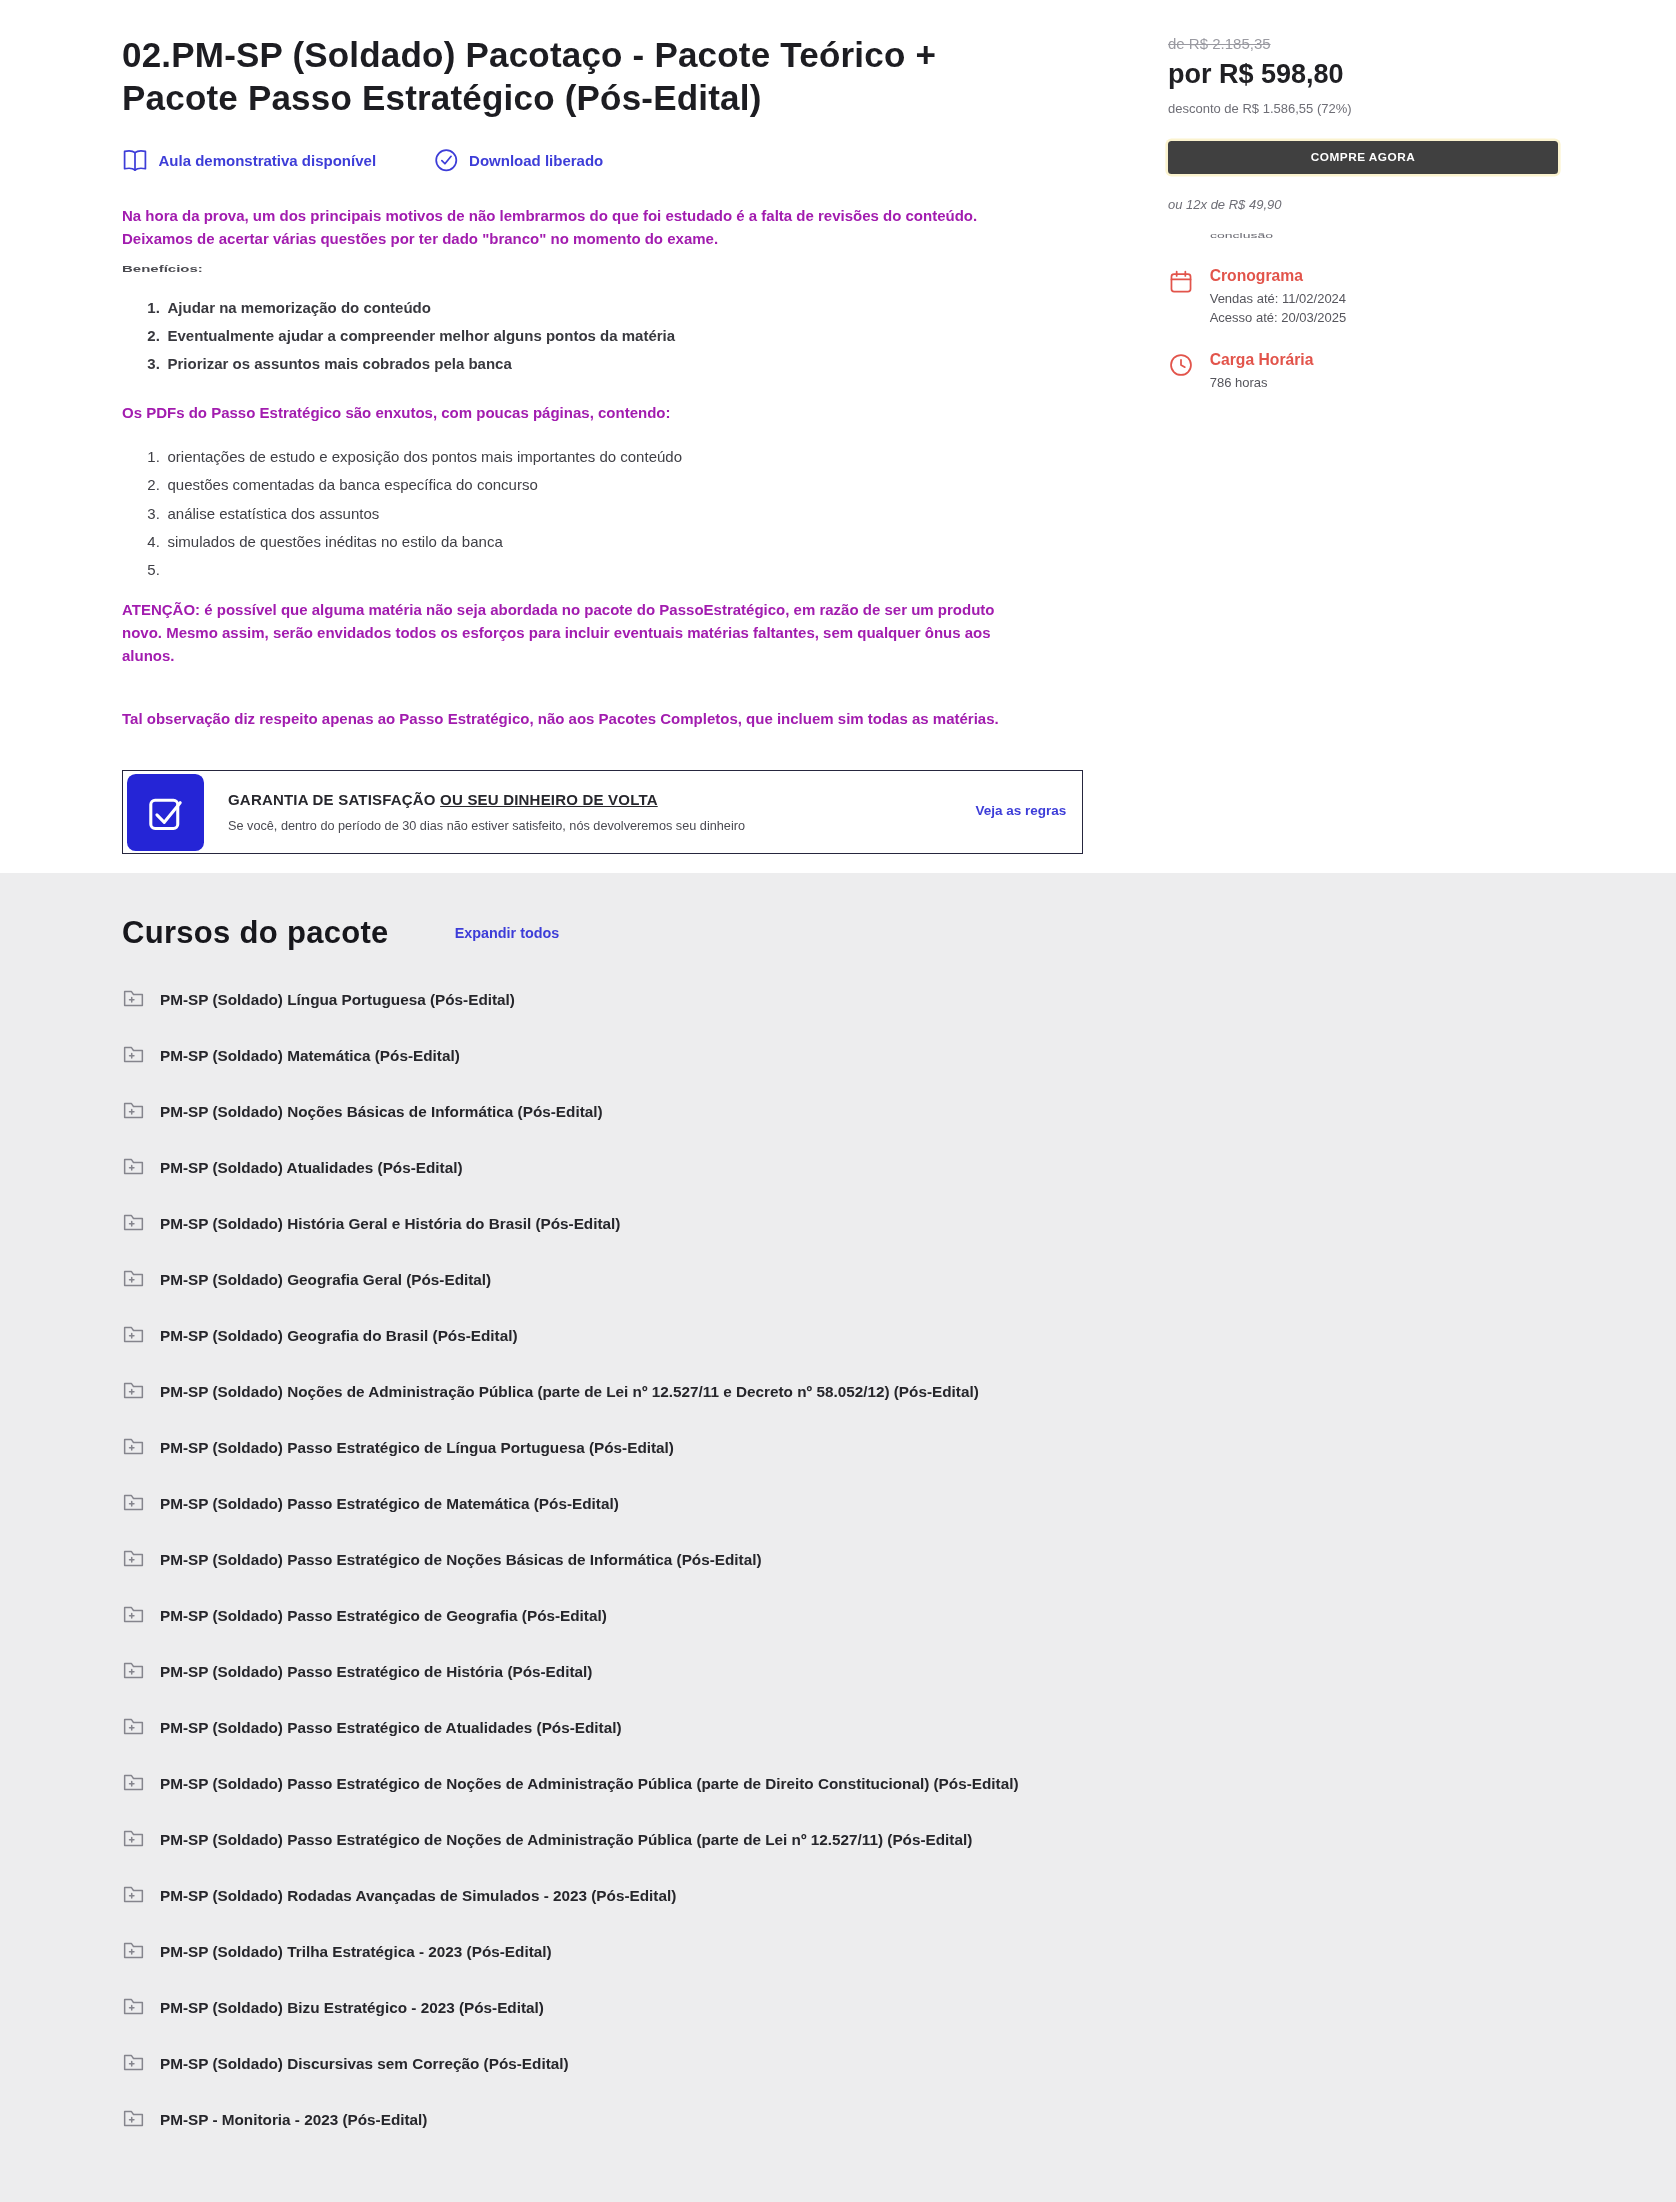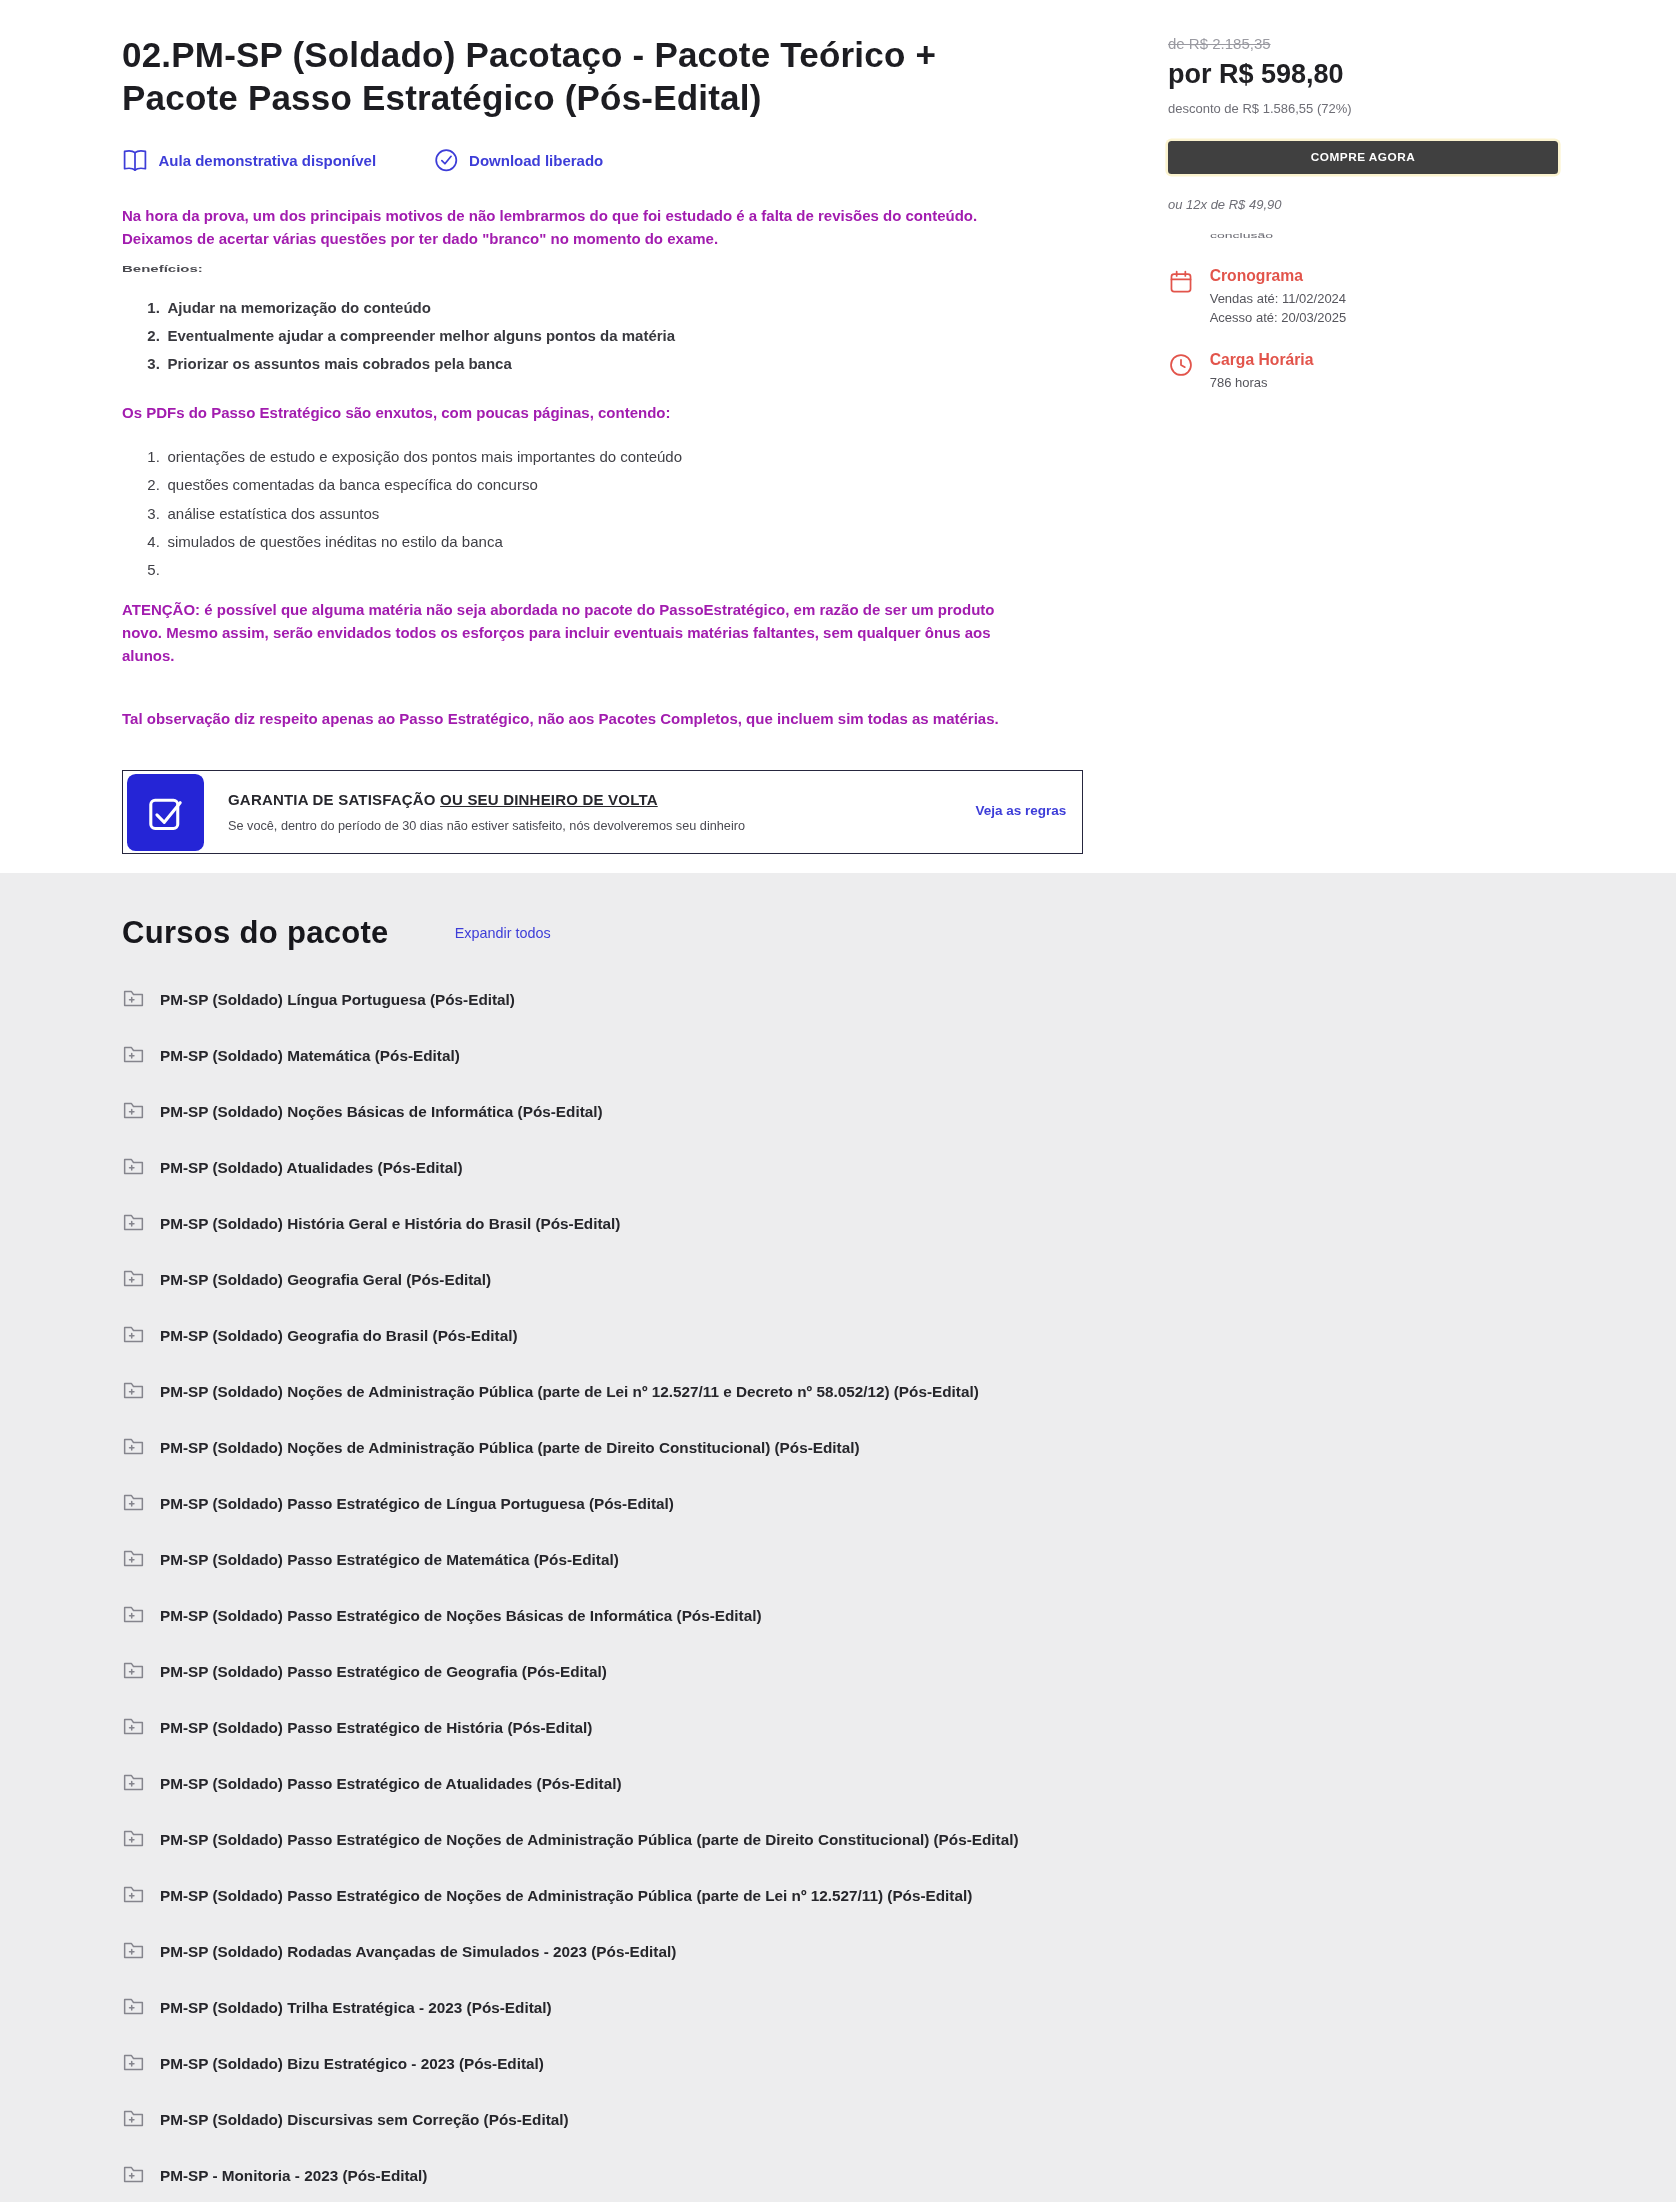--- a/index.html
+++ b/index.html
@@ -50,7 +50,7 @@
   .courses-inner { padding:42px 0 0 122px; }
   .courses-head { display:flex; align-items:center; gap:66px; }
   .courses-title { font-size:31px; font-weight:800; color:#17171c; letter-spacing:0.3px; }
-  .expand-all { color:#3d3dd8; font-size:14.4px; font-weight:400; cursor:pointer; }
+  .expand-all { color:#3d3dd8; font-size:14.4px; font-weight:700; cursor:pointer; }
   ul.course-list { list-style:none; margin-top:37px; }
   ul.course-list li { display:flex; align-items:center; gap:15px; height:23px; margin-bottom:33px; cursor:pointer; }
   ul.course-list li svg { flex:0 0 auto; }

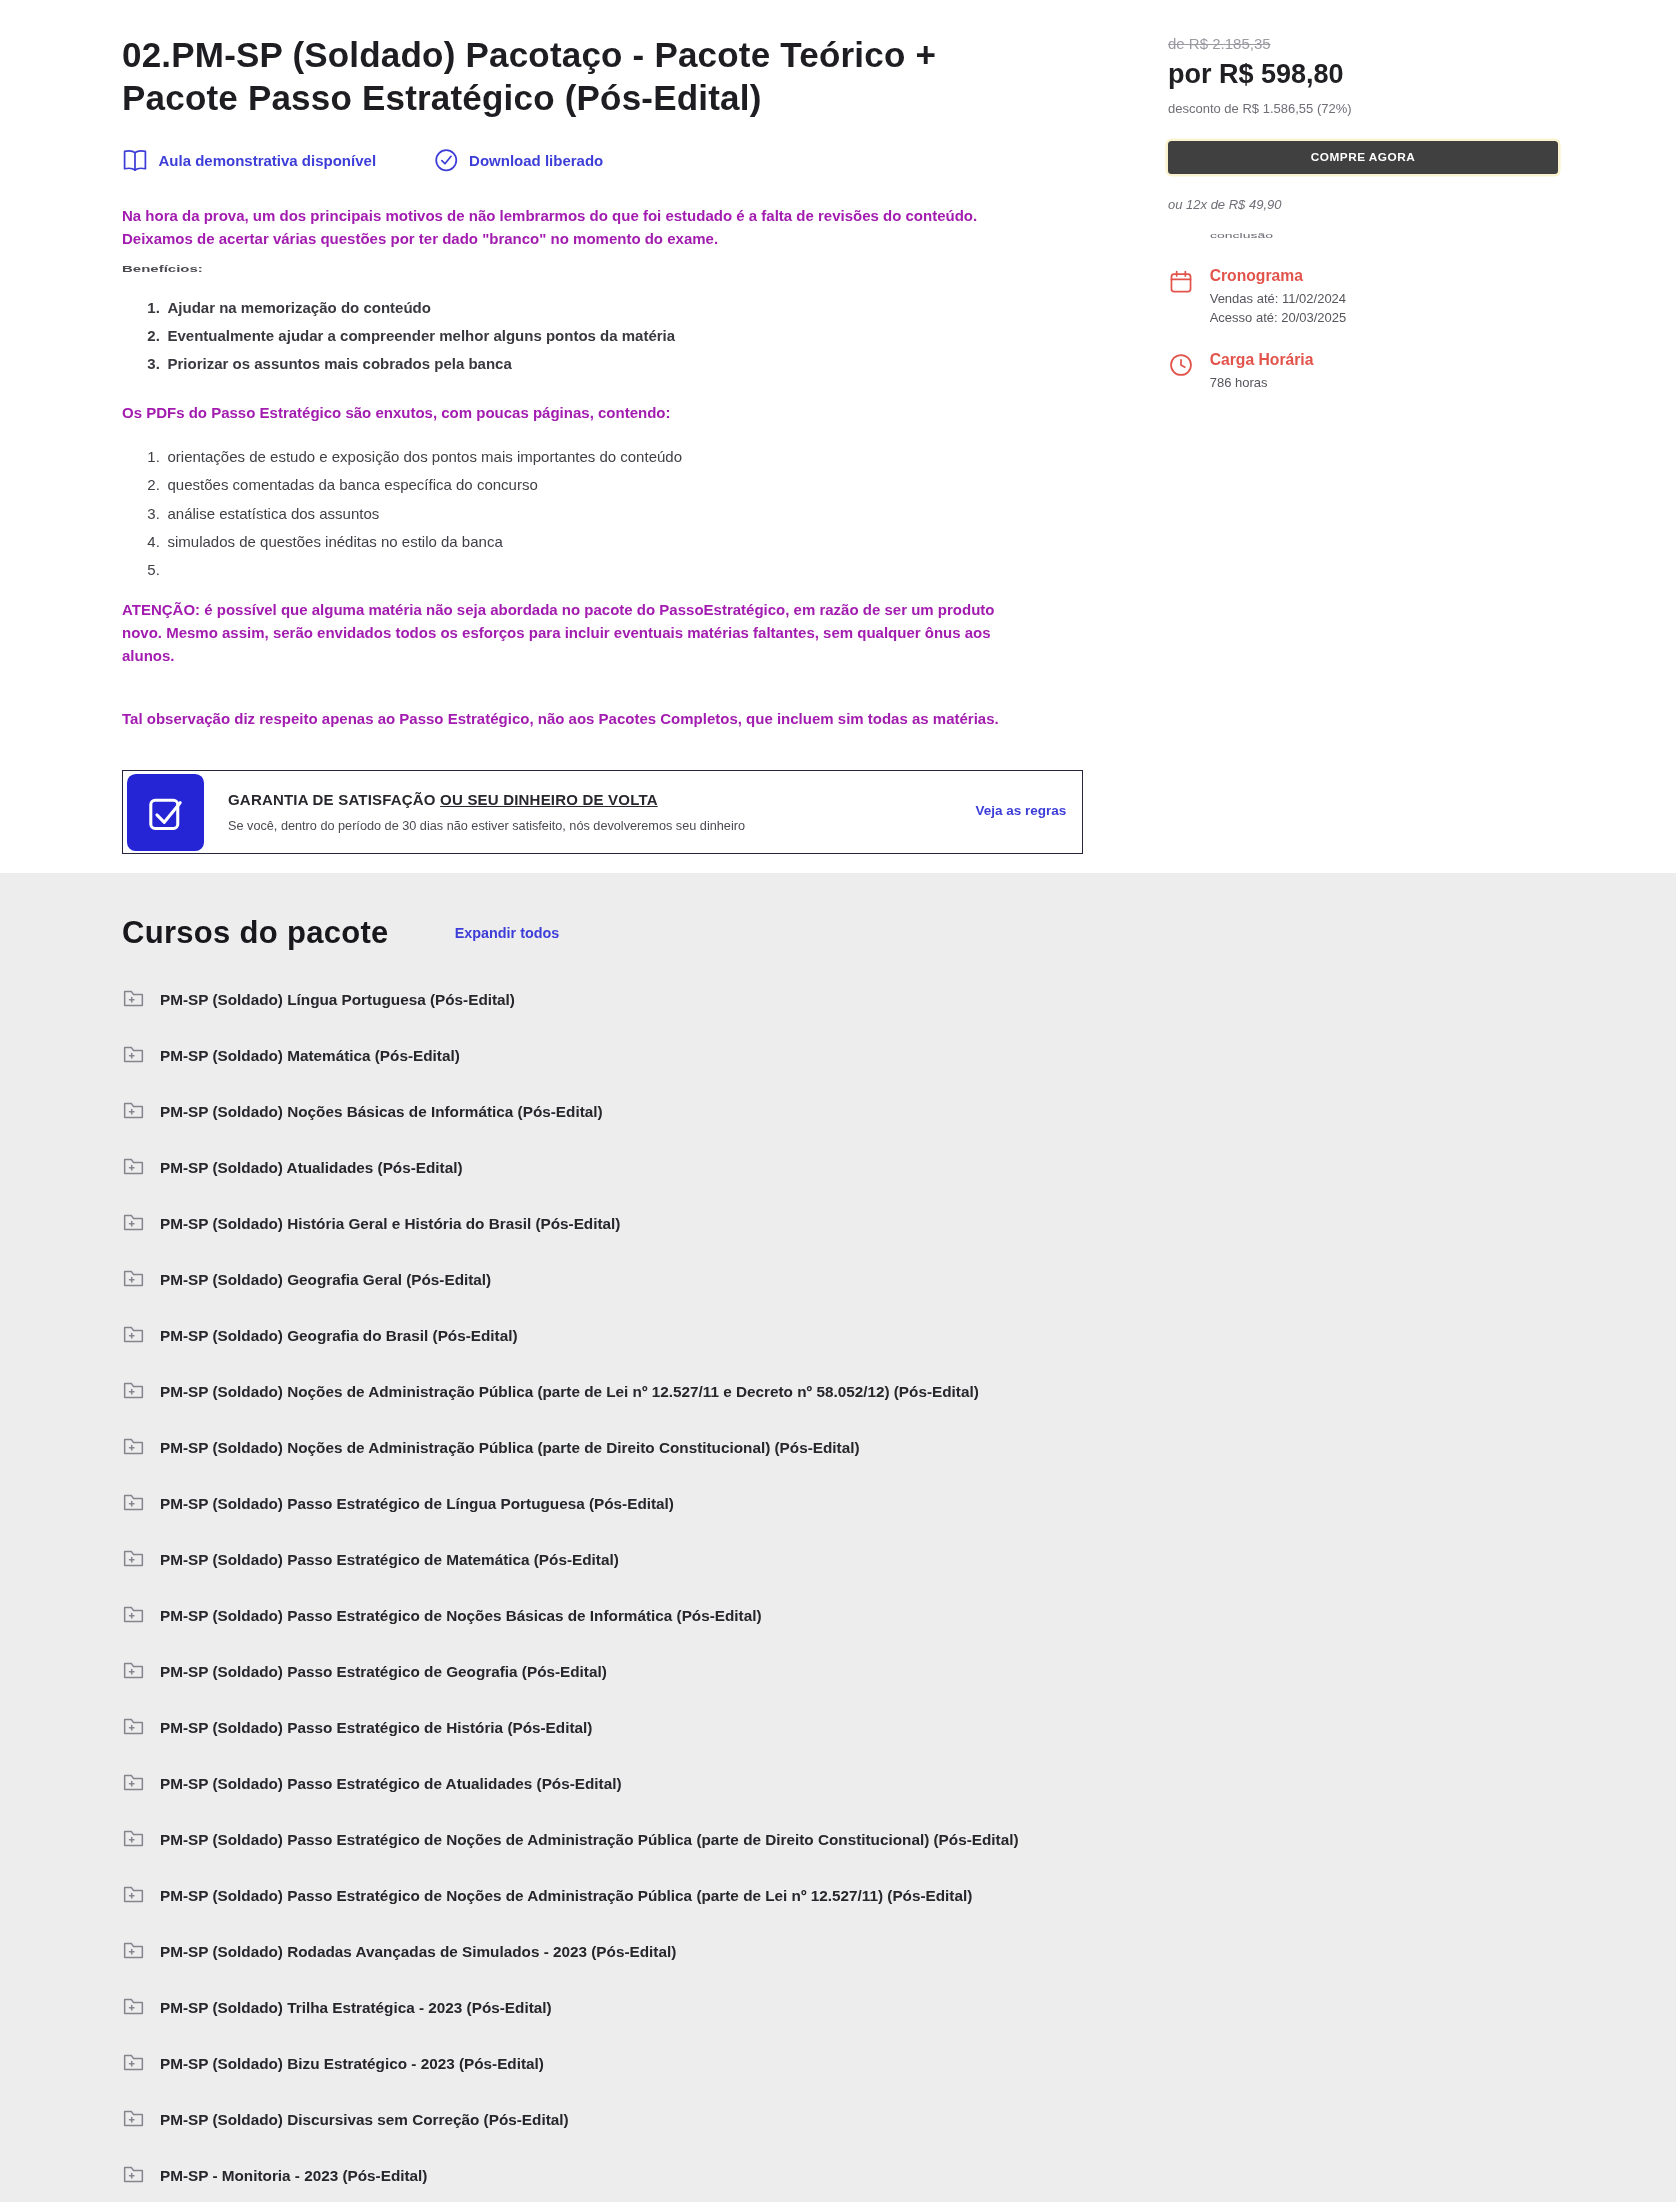--- a/index.html
+++ b/index.html
@@ -255,15 +255,6 @@
     <span class="course-label">PM-SP (Soldado) Noções de Administração Pública (parte de Lei nº 12.527/11 e Decreto nº 58.052/12) (Pós-Edital)</span>
   </li>
 
-  <li>
-    <span>
-      <svg width="23" height="23" viewBox="0 0 26 26" fill="none" stroke="#85858d" stroke-width="1.7" stroke-linecap="round" stroke-linejoin="round">
-        <path d="M3 6 V21 H23 V8.5 H13 L10.5 5 H3 Z"></path>
-        <path d="M8.5 14.5 H13.5 M11 12 V17"></path>
-      </svg>
-    </span>
-    <span class="course-label">PM-SP (Soldado) Noções de Administração Pública (parte de Direito Constitucional) (Pós-Edital)</span>
-  </li>
 
   <li>
     <span>

